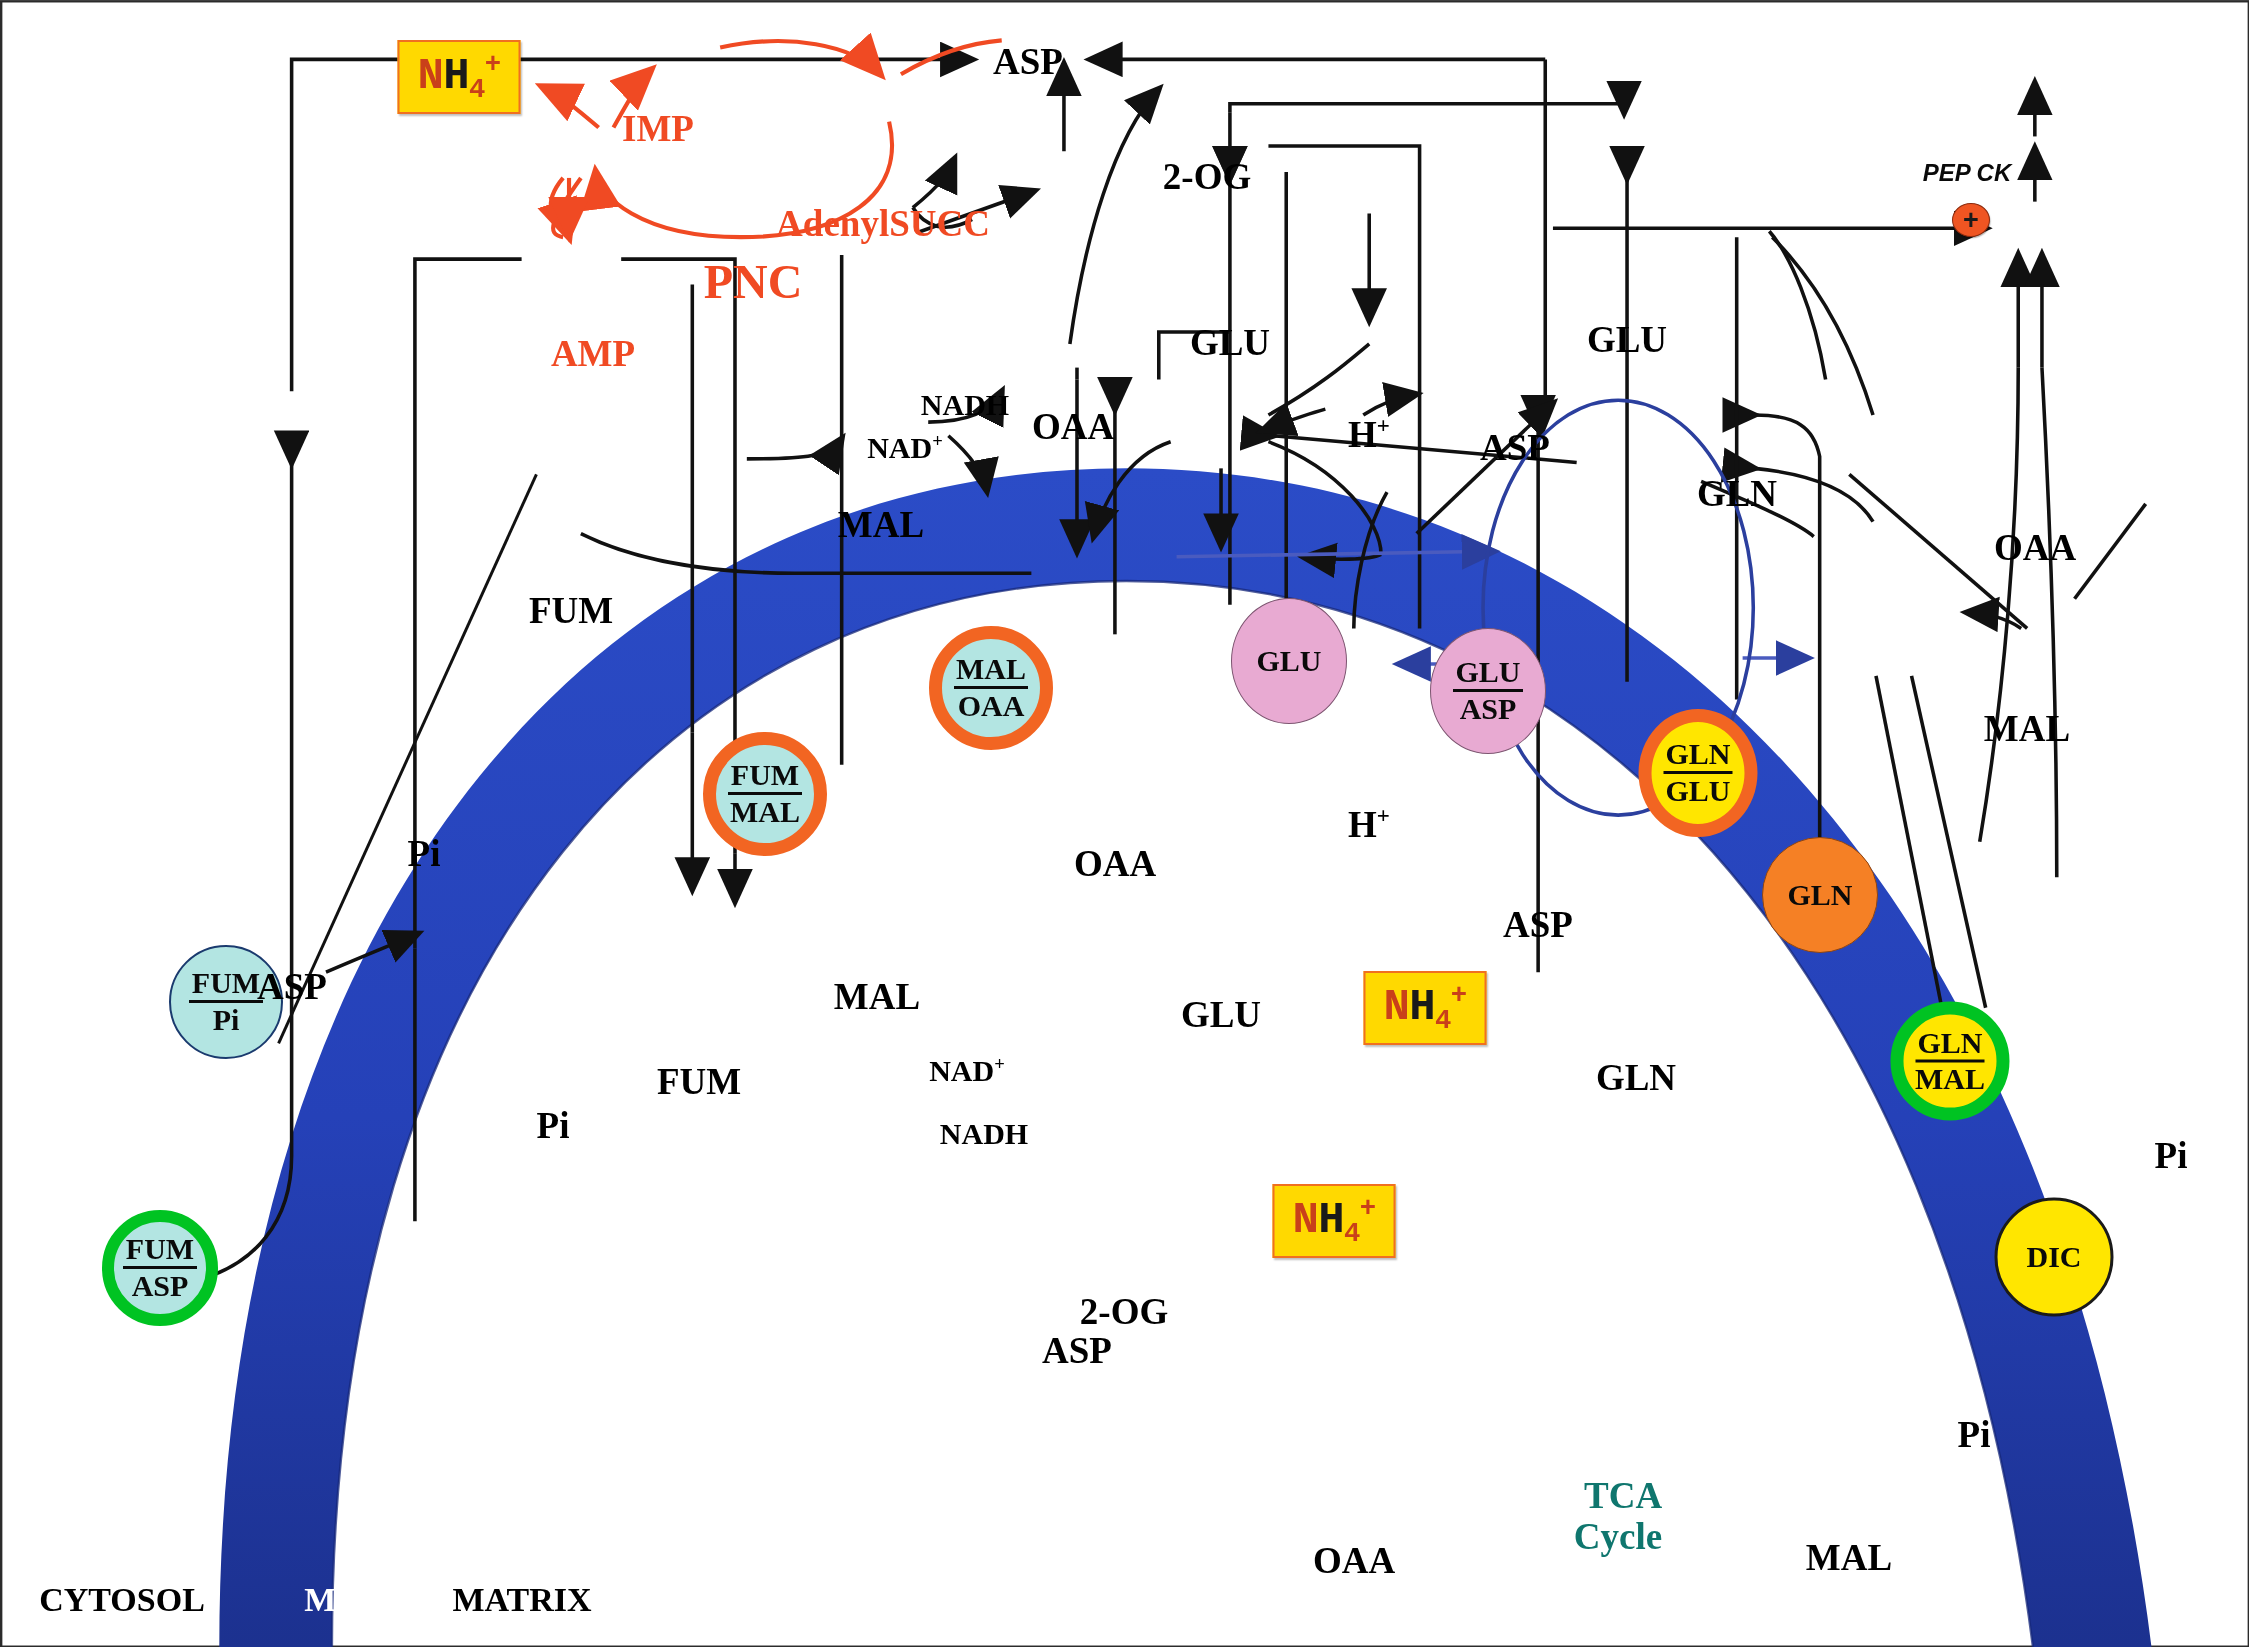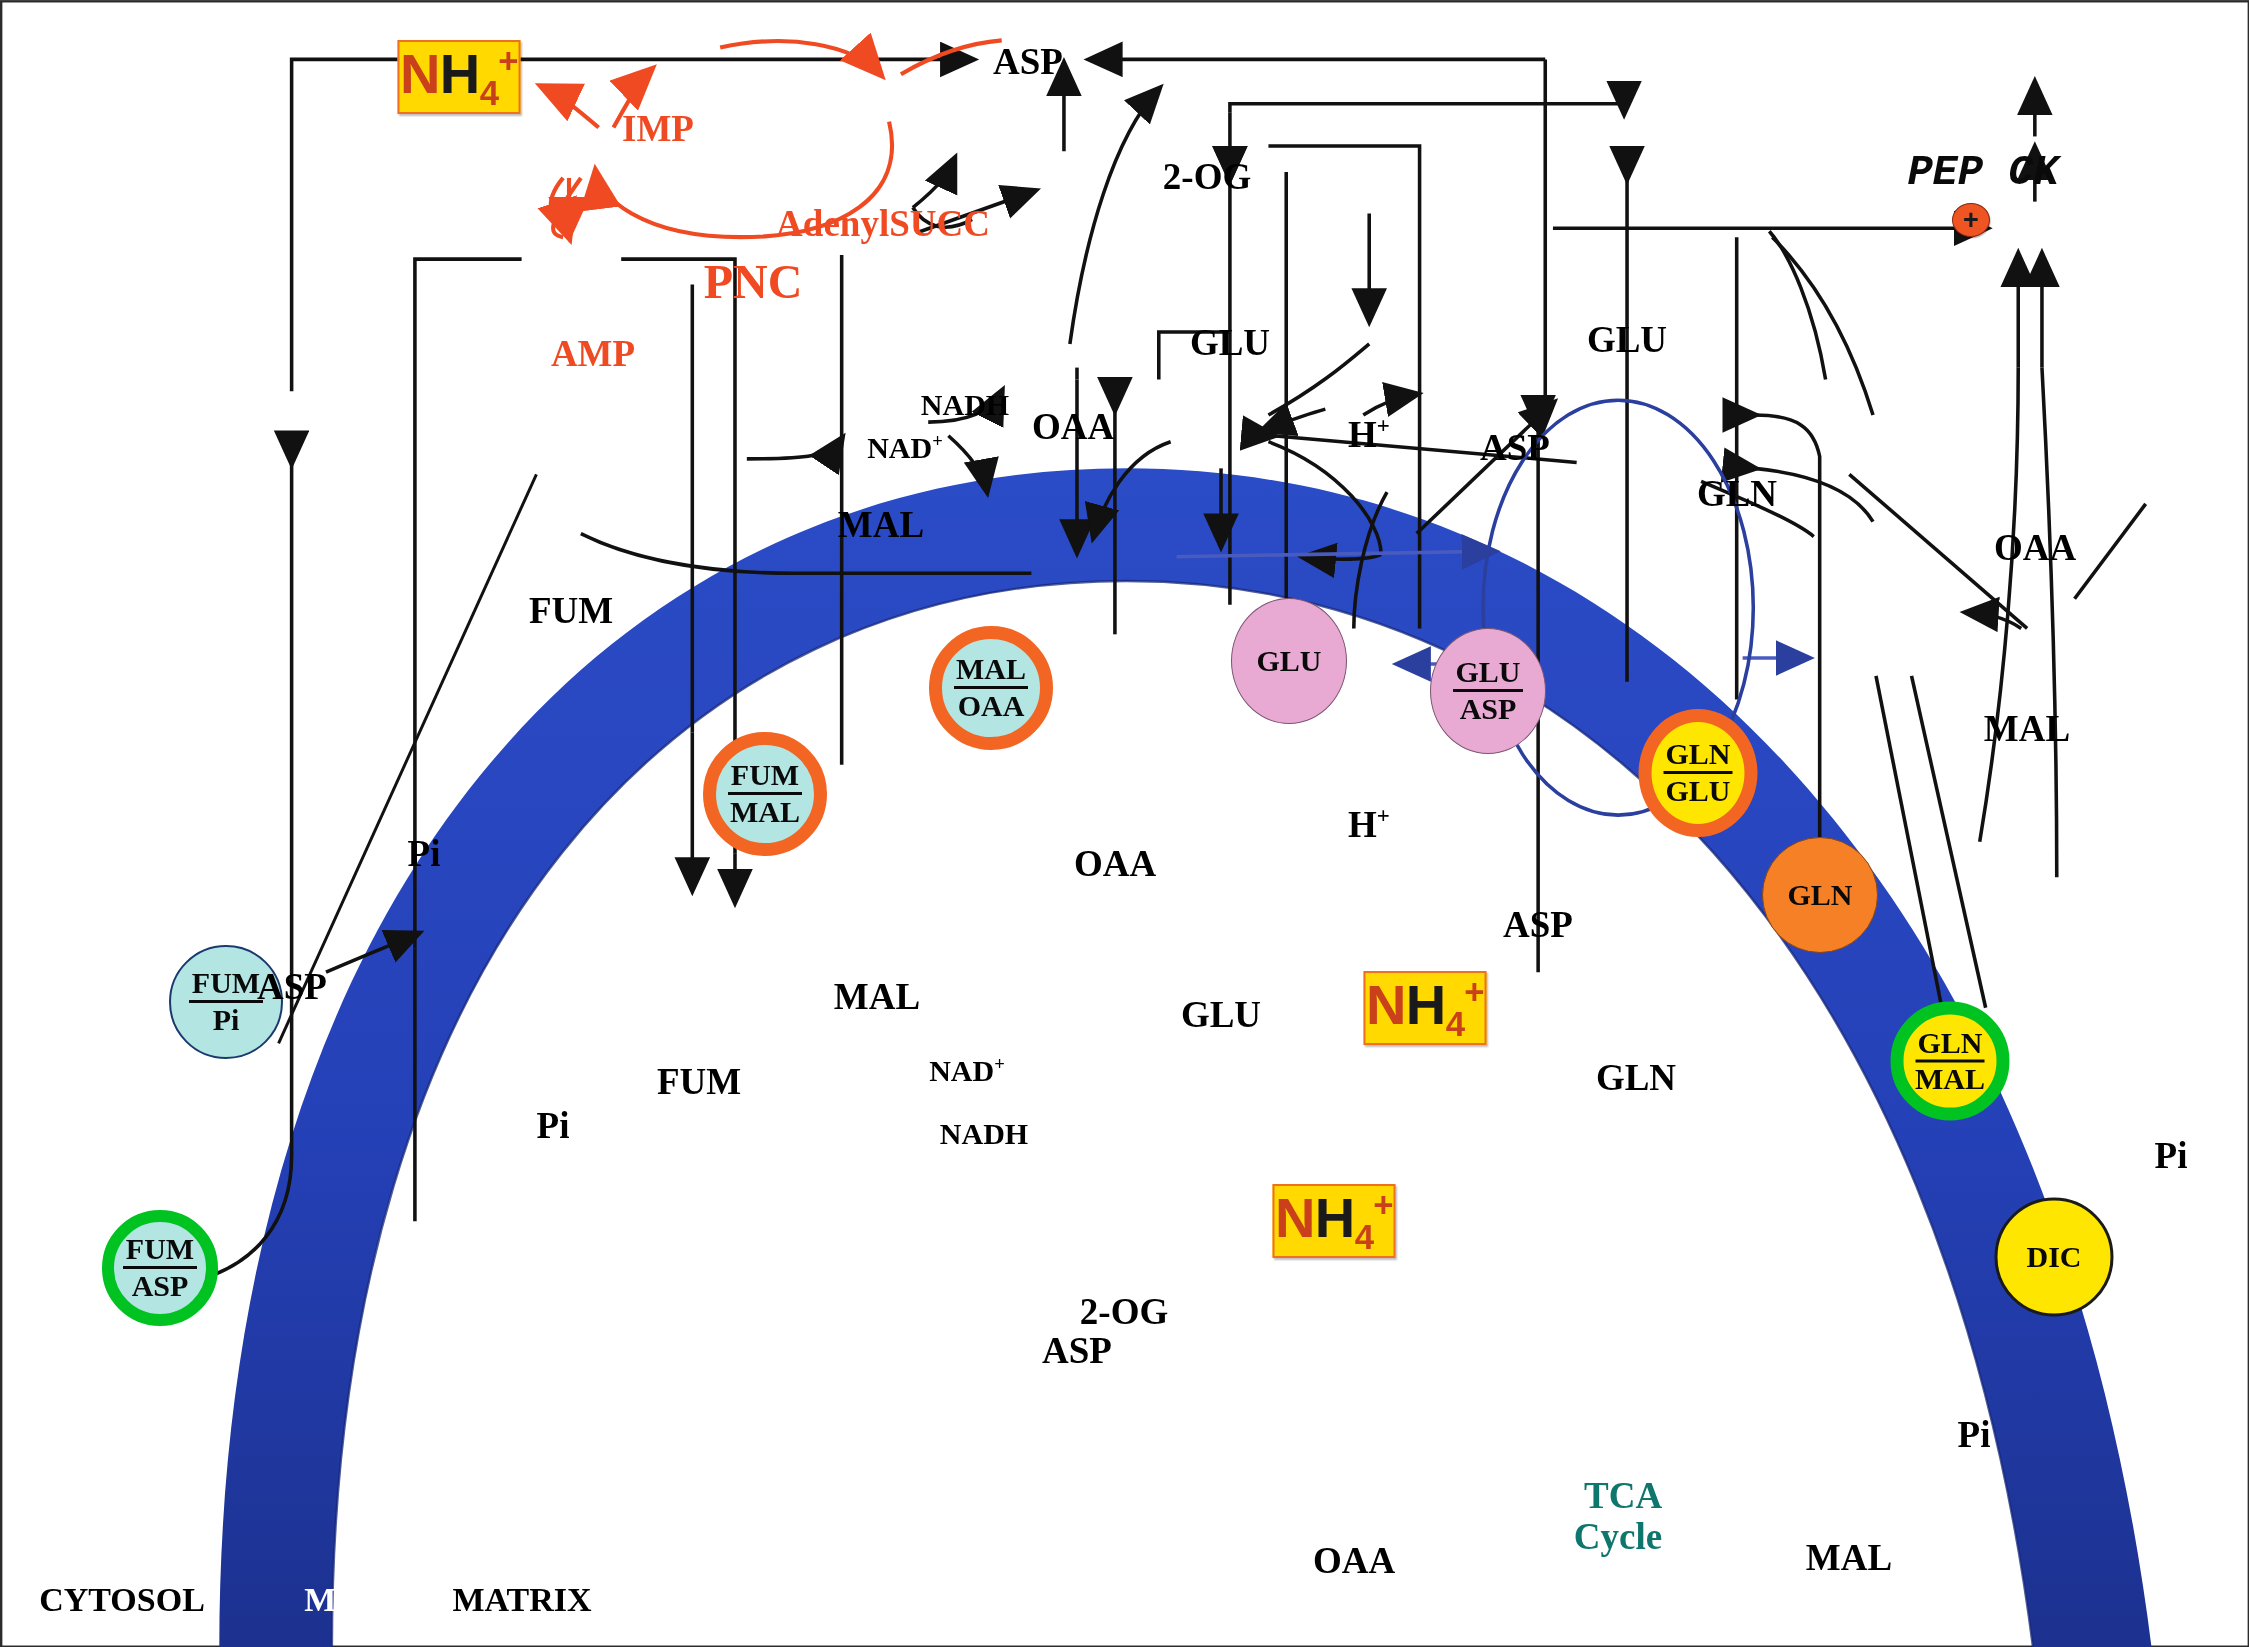--- a/index.html
+++ b/index.html
@@ -83,9 +83,9 @@
     box-shadow: 1.2px 1.8px 1.8px rgba(0,0,0,0.25);
   }
   .nh4box .txt {
-    font-family: Liberation Sans, sans-serif;
-    font-weight: bold;
-    font-size: 56px;
+    font-family: Liberation Mono, monospace;
+    font-weight: bold;
+    font-size: 44px;
     color: #c9401a;
     letter-spacing: -0.6px;
     line-height: 1;

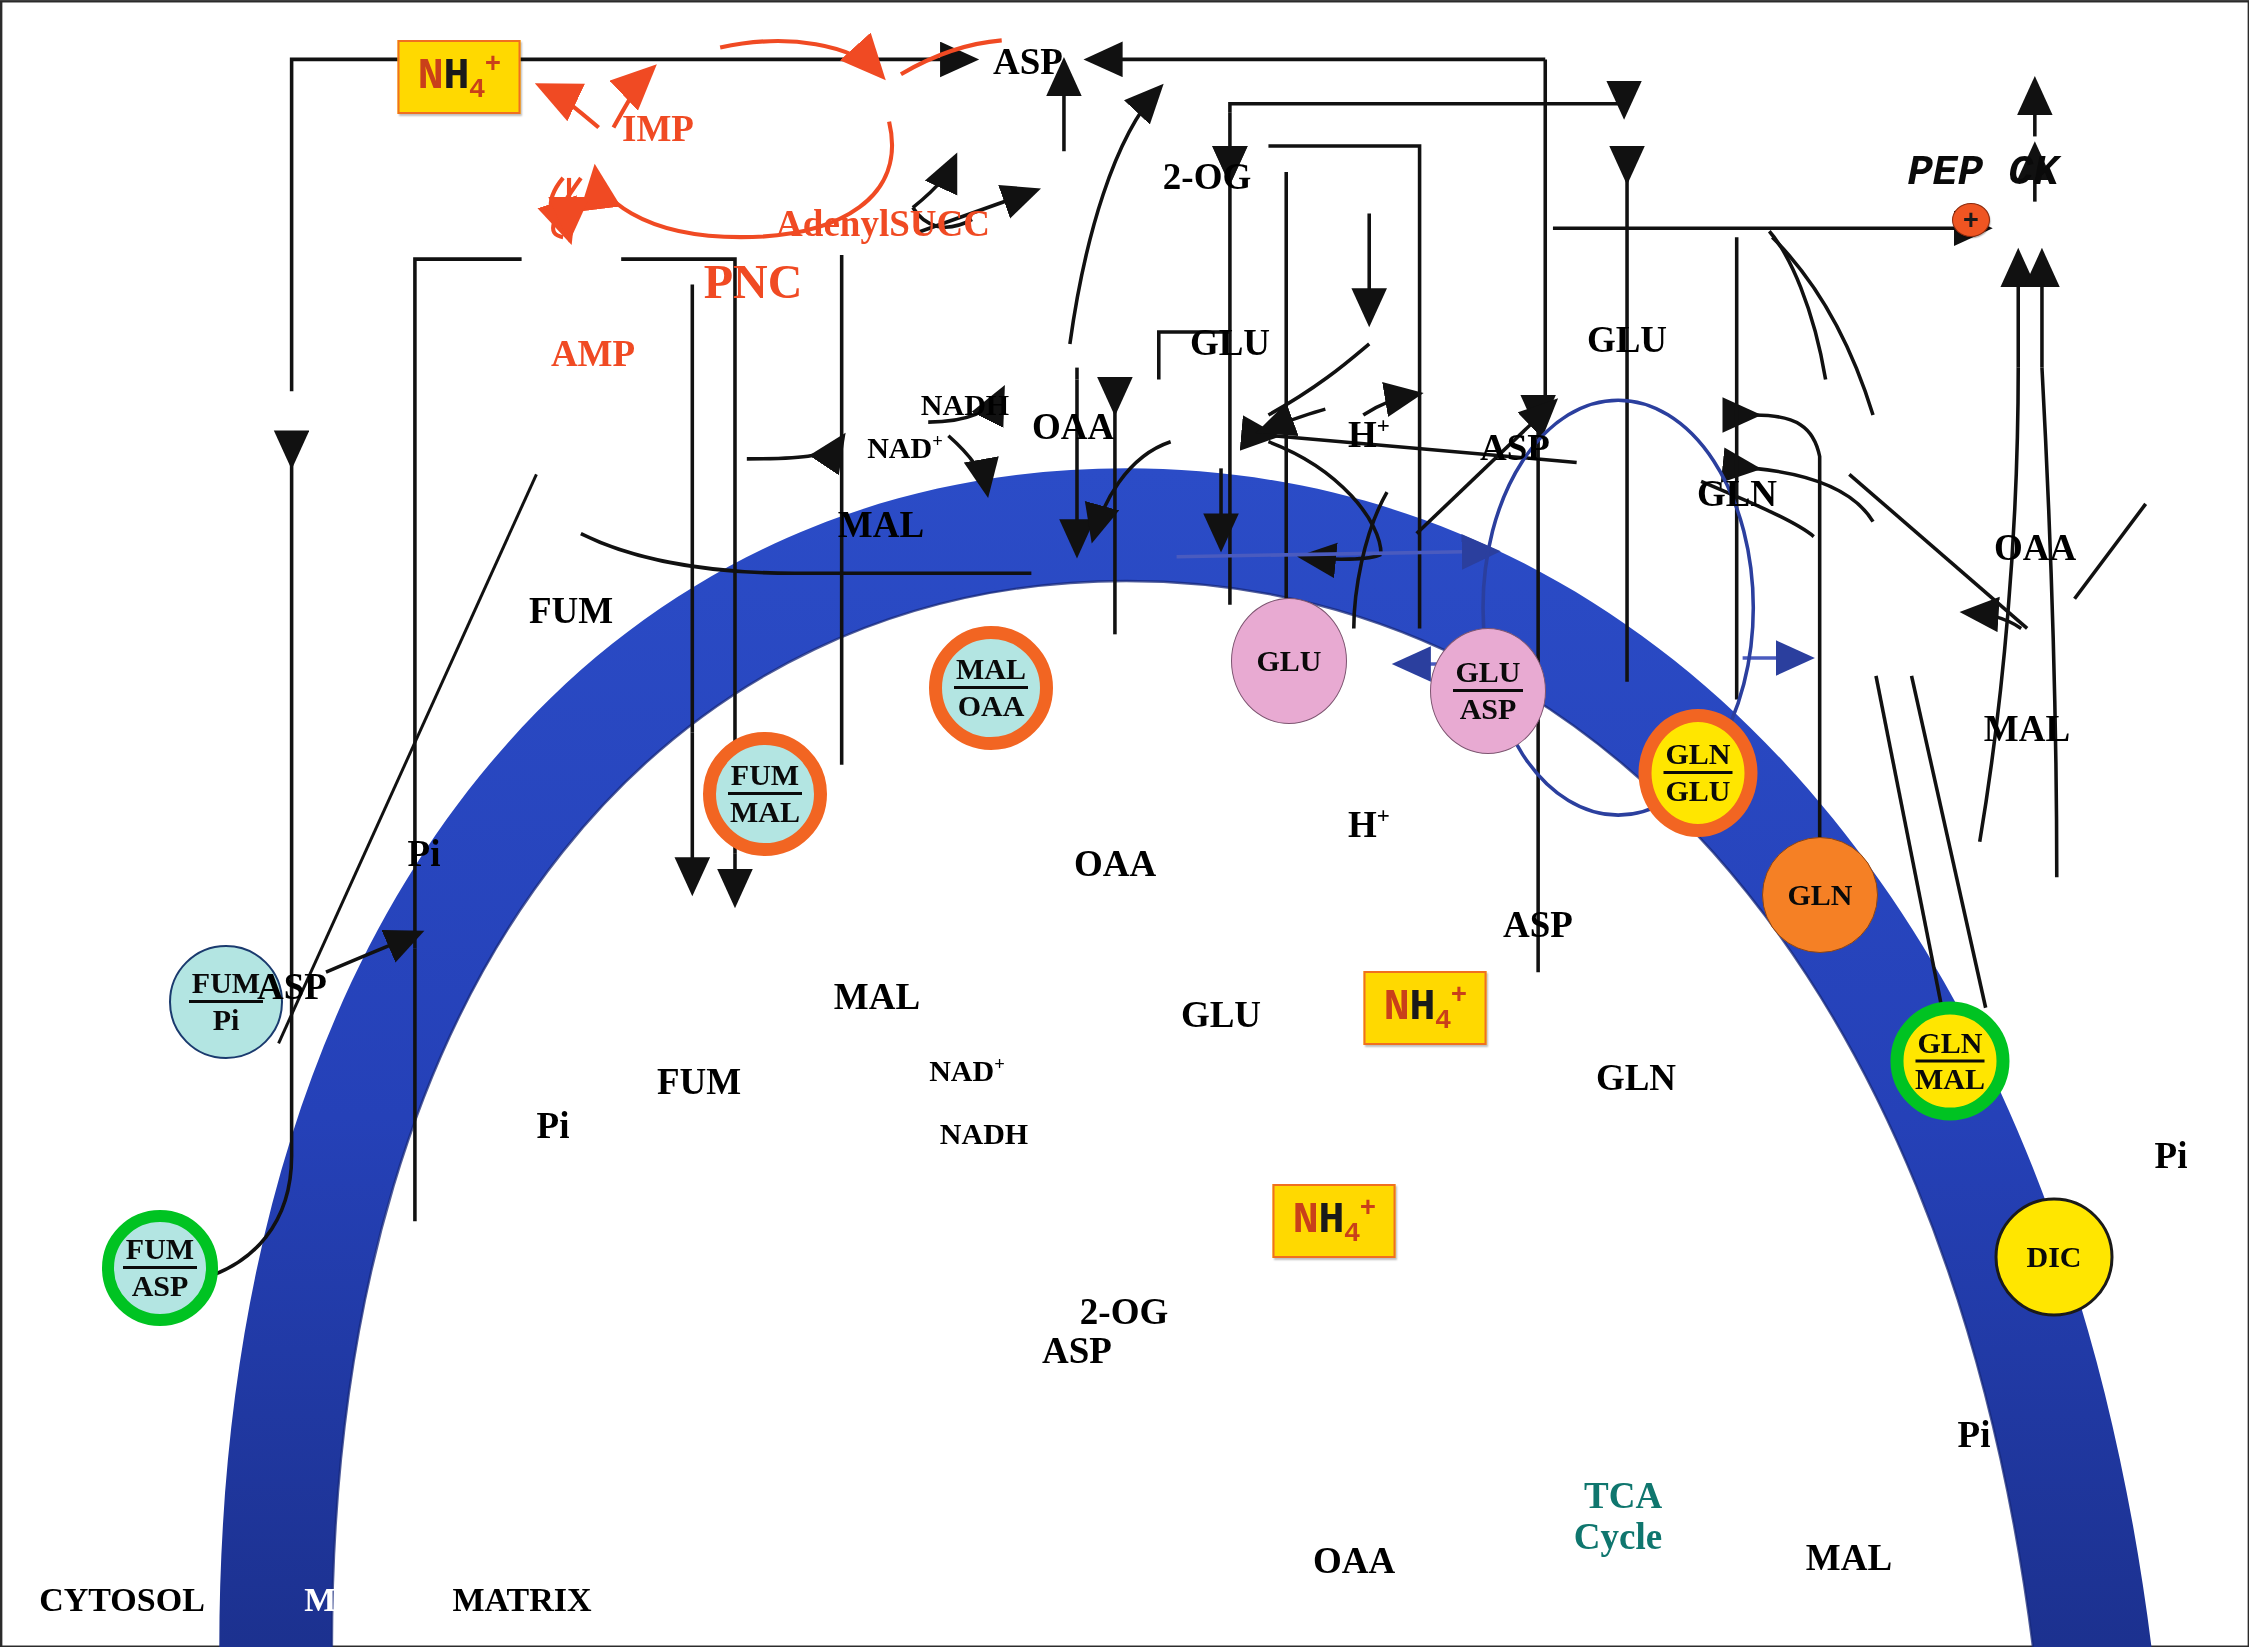--- a/index.html
+++ b/index.html
@@ -145,13 +145,12 @@
   #pepck-label {
     position: absolute;
     transform: translate(-50%, -50%);
-    font-family: Liberation Mono, monospace;
+    font-family: Liberation Sans, sans-serif;
     font-style: italic;
     font-weight: bold;
-    font-size: 42px;
+    font-size: 24px;
     color: #0a0a0a;
     white-space: nowrap;
-    margin-left: 16px;
   }
   
   #plus-marker {

